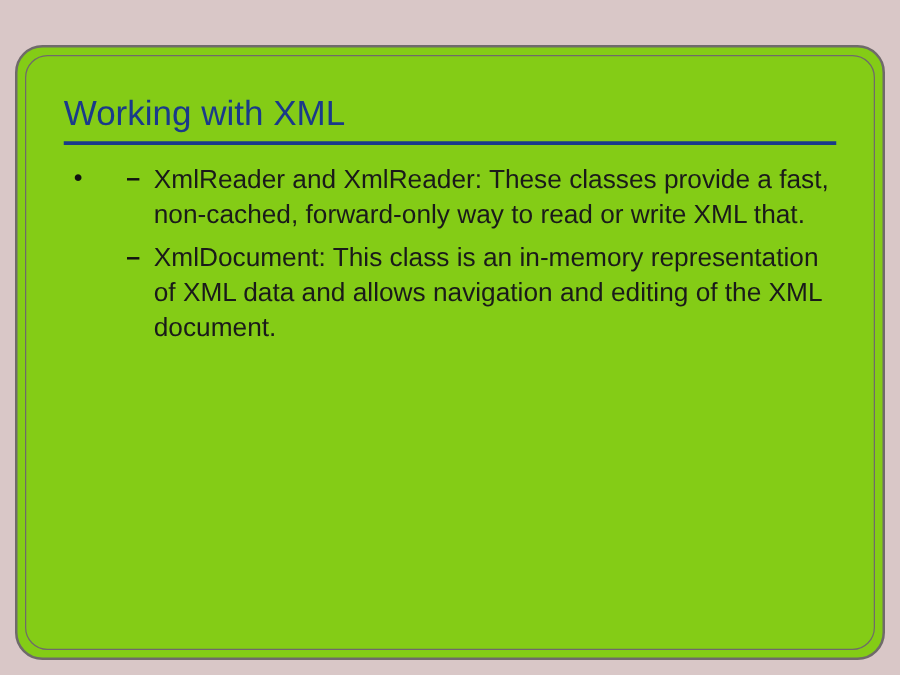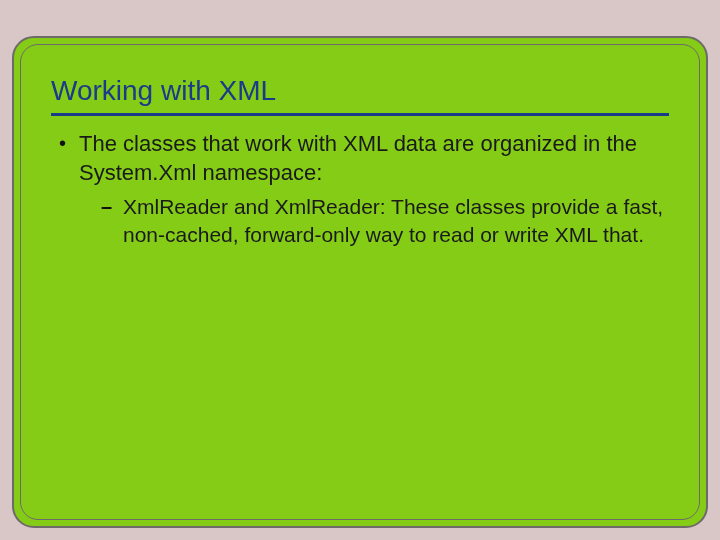--- a/index.html
+++ b/index.html
@@ -89,7 +89,6 @@
     <hr class="title-rule">
     <ul class="top">
       <li>
-        <span>The classes that work with XML data are organized in the System.Xml namespace:</span>
         <ul class="sub">
           <li>
             <span class="b">XmlReader</span><span> and </span><span class="b">XmlReader</span><span>: These classes provide a fast, non-cached, forward-only way to read or write XML that.</span>

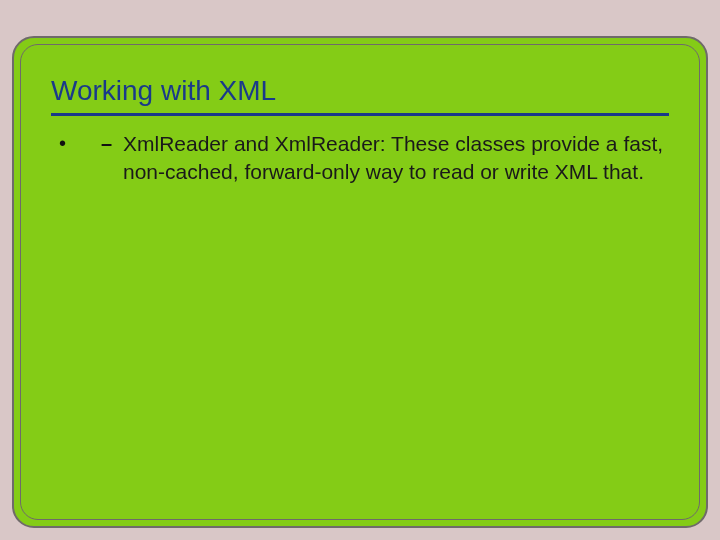--- a/index.html
+++ b/index.html
@@ -93,6 +93,9 @@
           <li>
             <span class="b">XmlReader</span><span> and </span><span class="b">XmlReader</span><span>: These classes provide a fast, non-cached, forward-only way to read or write XML that.</span>
           </li>
+          <li>
+            <span class="b">XmlDocument</span><span>: This class is an in-memory representation of XML data and allows navigation and editing of the XML document.</span>
+          </li>
         </ul>
       </li>
     </ul>

